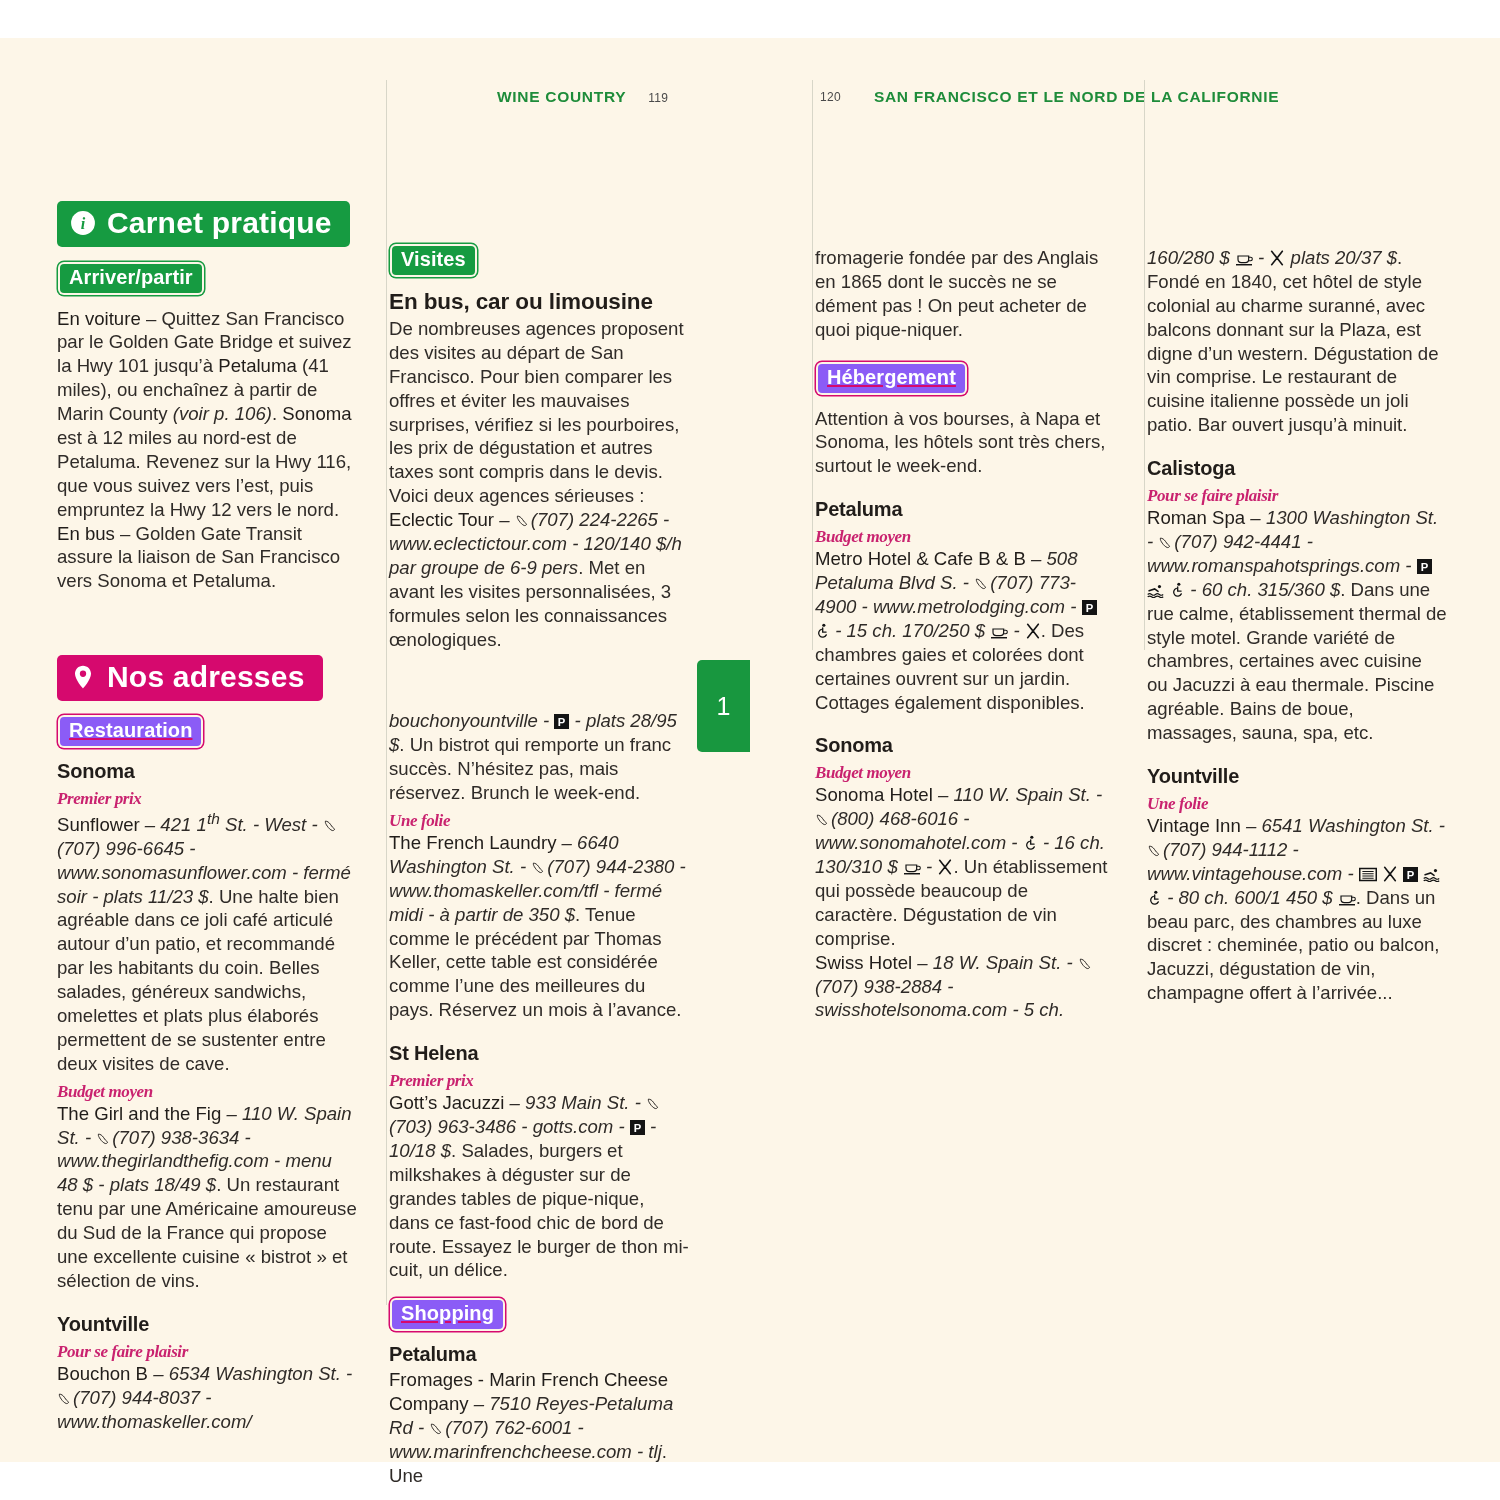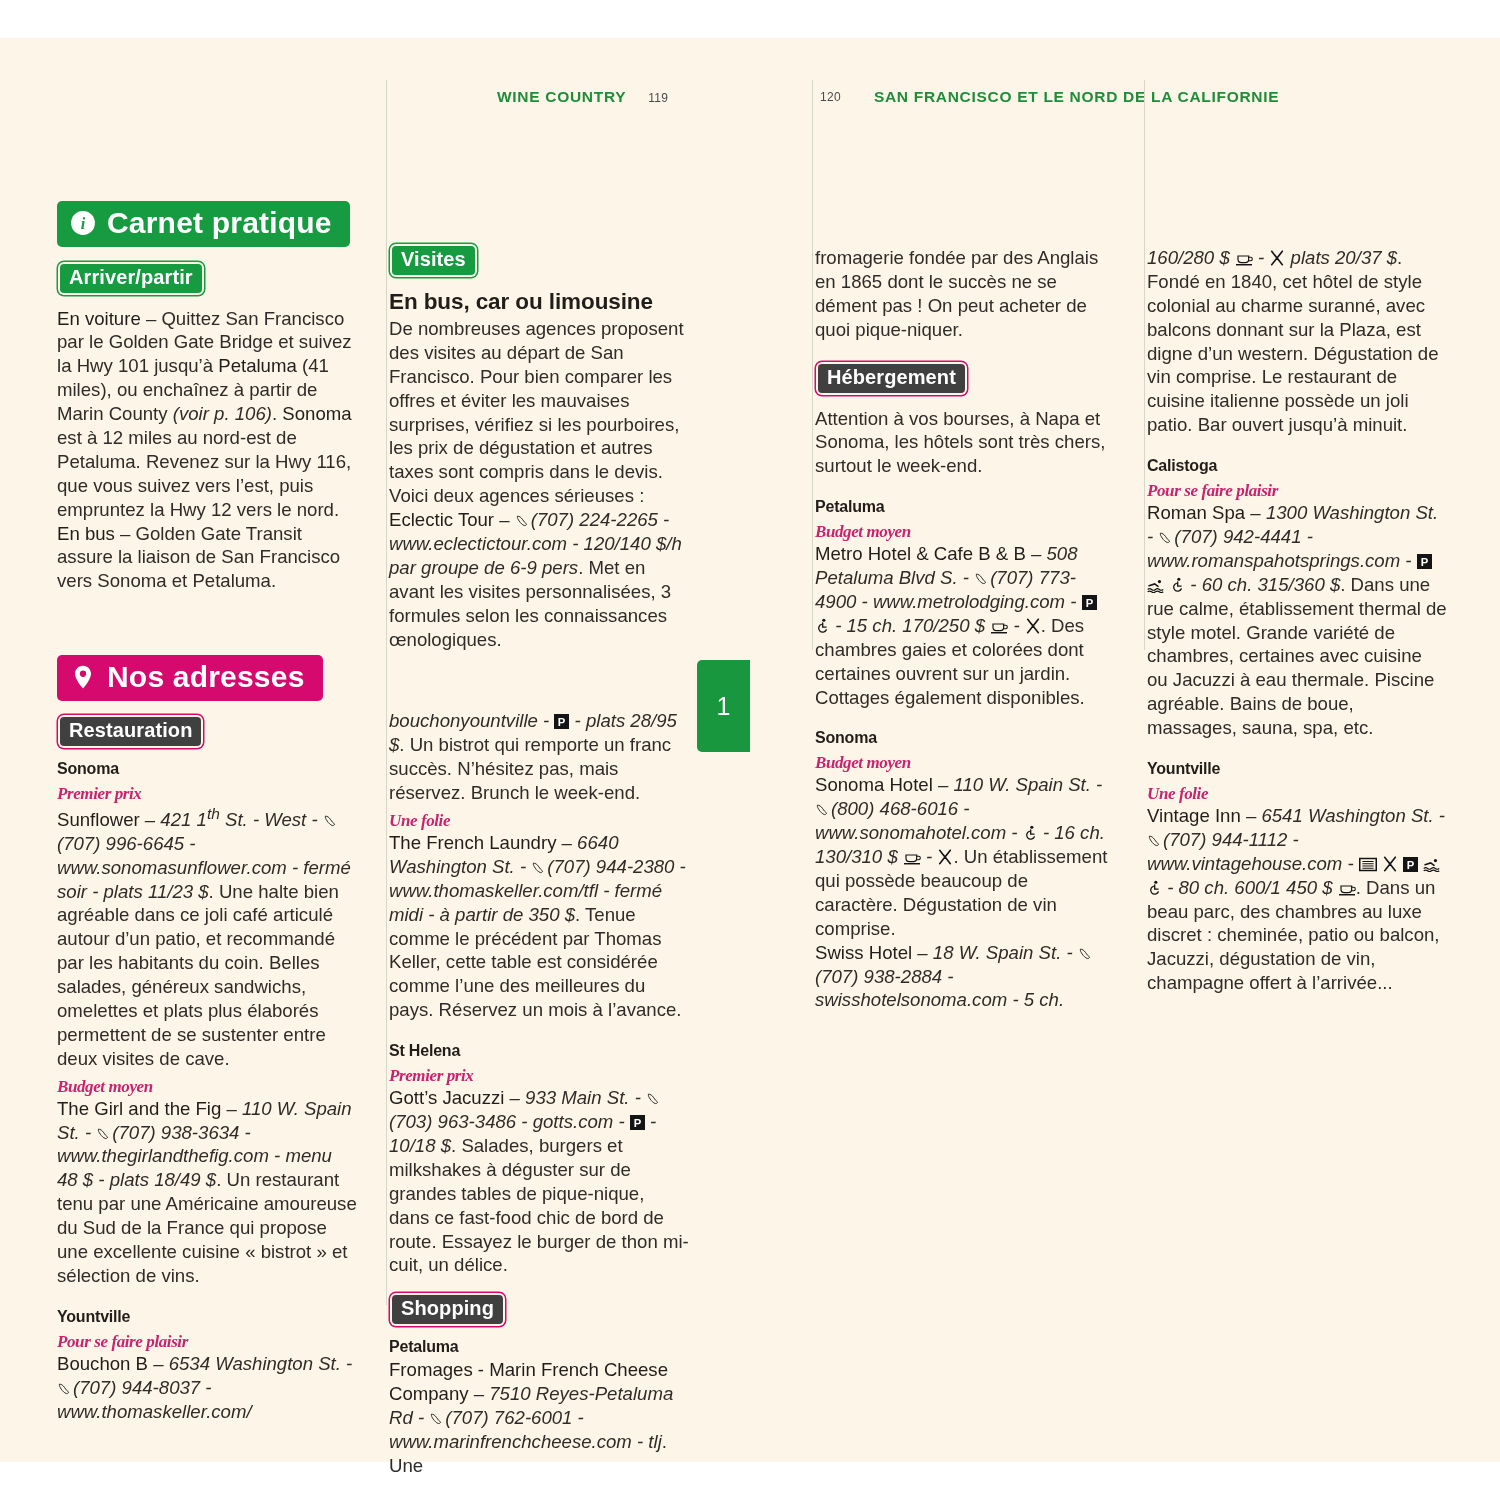--- a/index.html
+++ b/index.html
@@ -58,7 +58,7 @@
   }
   .chip.green{background:#169b41;color:#169b41;}
   .chip.green span{color:#fff;}
-  .chip.pink{background:#404040;color:#d6096e;}
+  .chip.pink{background:#8b5cf6;color:#d6096e;text-decoration:underline;}
   .chip.pink span{color:#fff;}
   .chip-wrap{margin:0 0 14px 3px;}
 

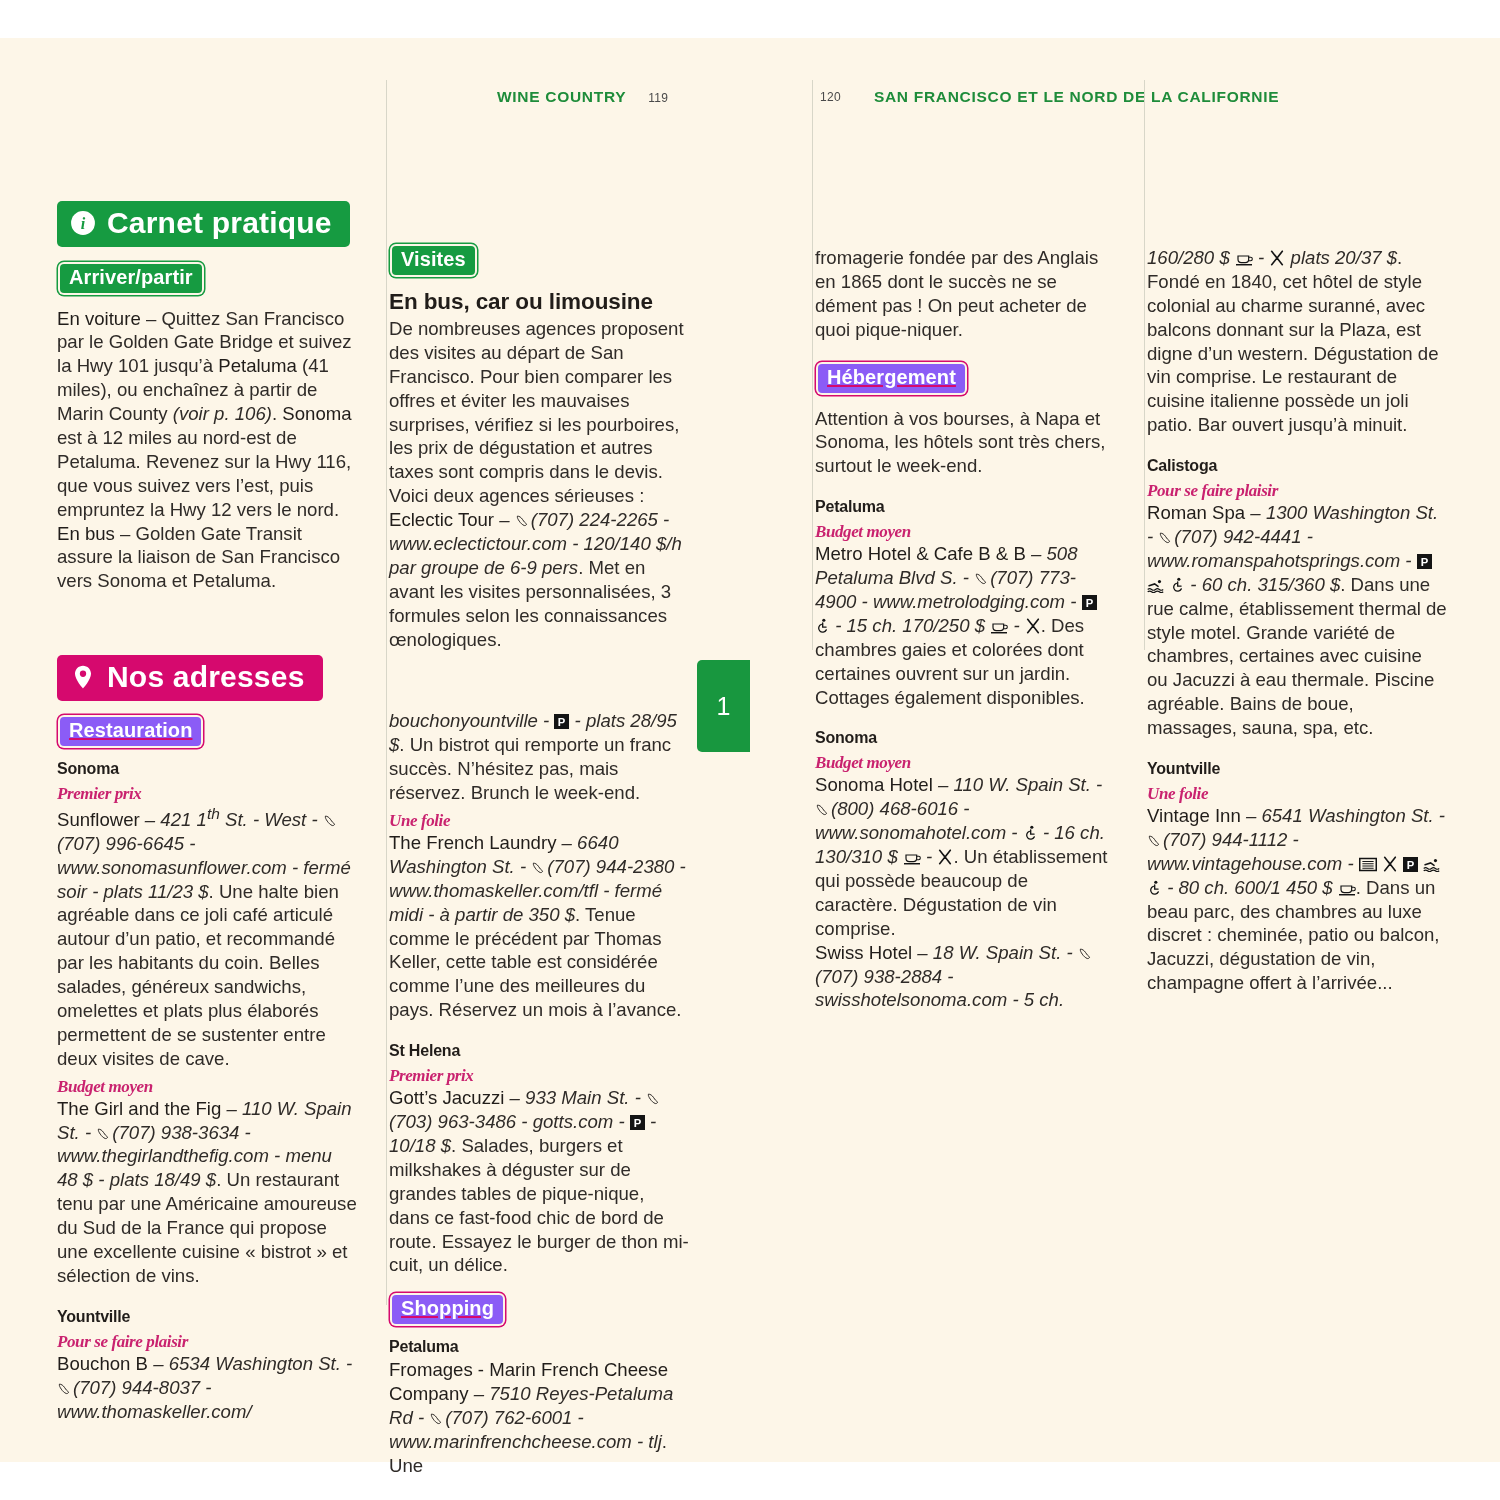--- a/index.html
+++ b/index.html
@@ -73,7 +73,7 @@
     margin:0 0 2px 0;letter-spacing:-0.1px;
   }
   .city{
-    font-weight:bold;font-size:16px;color:#211d1a;
+    font-weight:bold;font-size:20px;color:#211d1a;
     margin:20px 0 2px 0;letter-spacing:-0.2px;
   }
   .city.first{margin-top:6px;}

